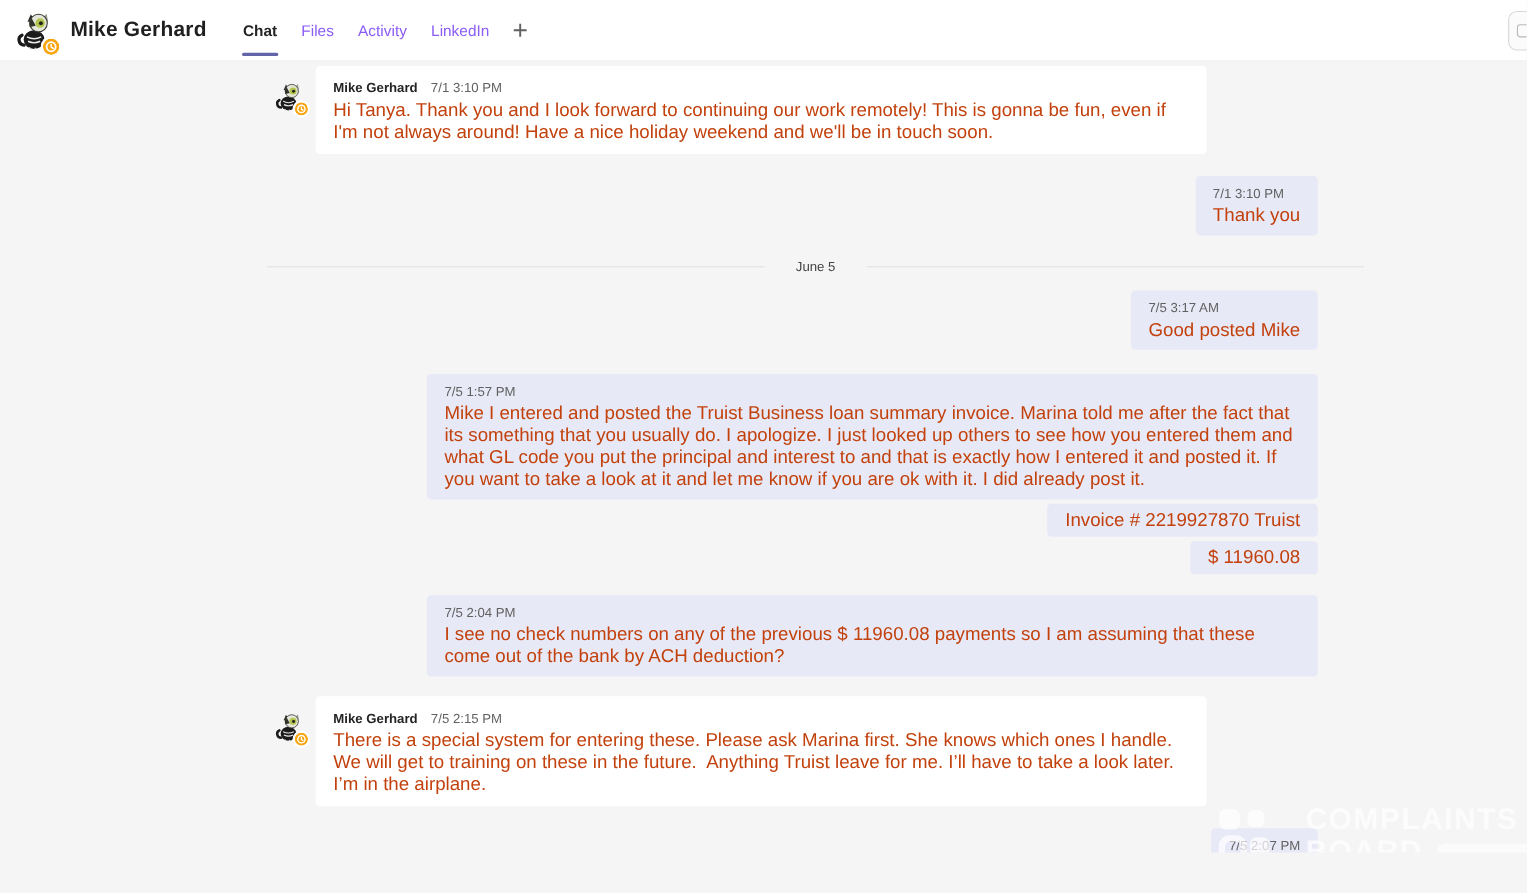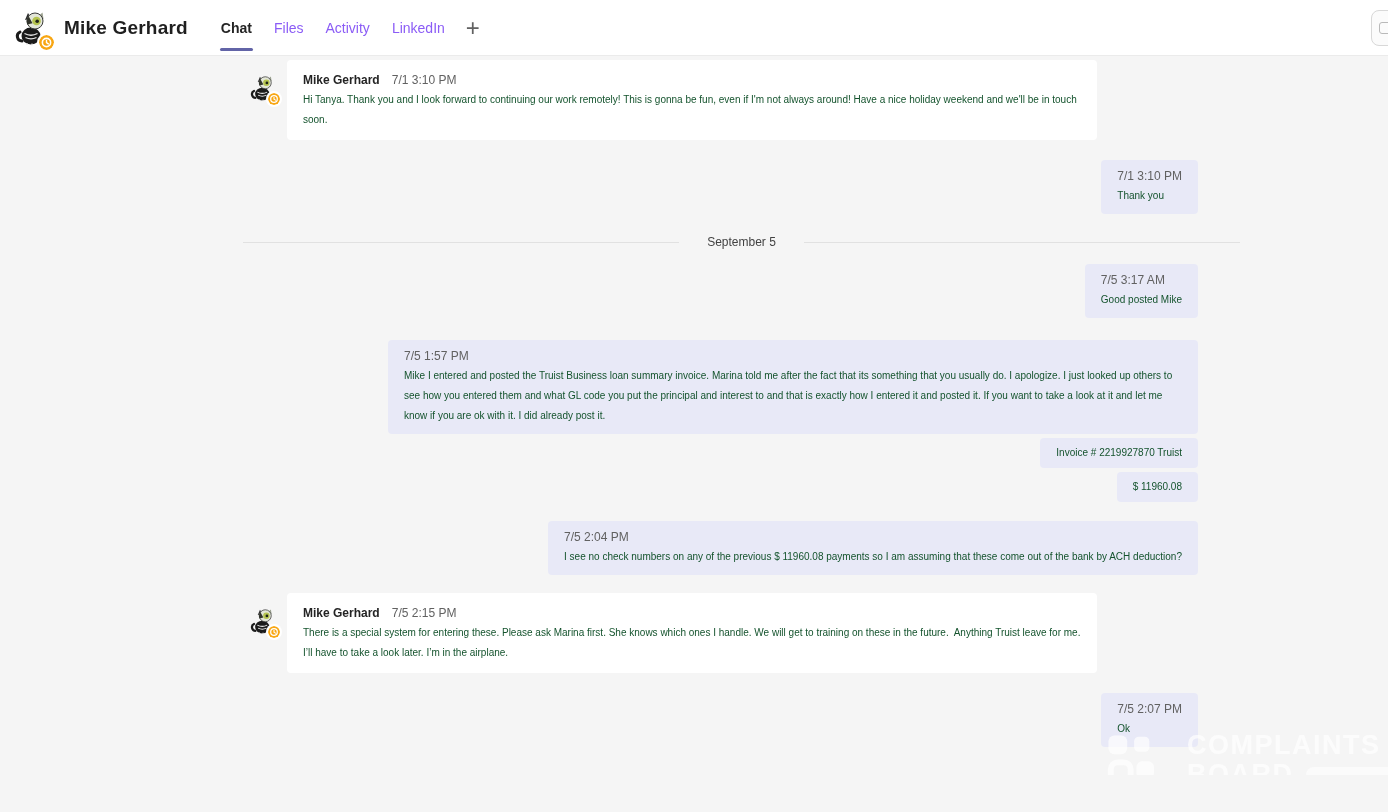--- a/index.html
+++ b/index.html
@@ -45,7 +45,7 @@
   .meta { display:flex; align-items:baseline; line-height:20px; }
   .meta .sender { font-size:12px; font-weight:700; color:#242424; }
   .meta .time { font-size:12px; color:#616161; margin-left:12px; }
-  .msg-text { font-size:10px; line-height:20px; color:#14532d; white-space:pre-wrap; }
+  .msg-text { font-size:17px; line-height:20px; color:#c2410c; white-space:pre-wrap; }
 
   .row.outgoing { display:flex; justify-content:flex-end; padding-right:42px; }
   .bubble { background:#E8E9F7; border-radius:4px; padding:8px 16px; max-width:810px; }

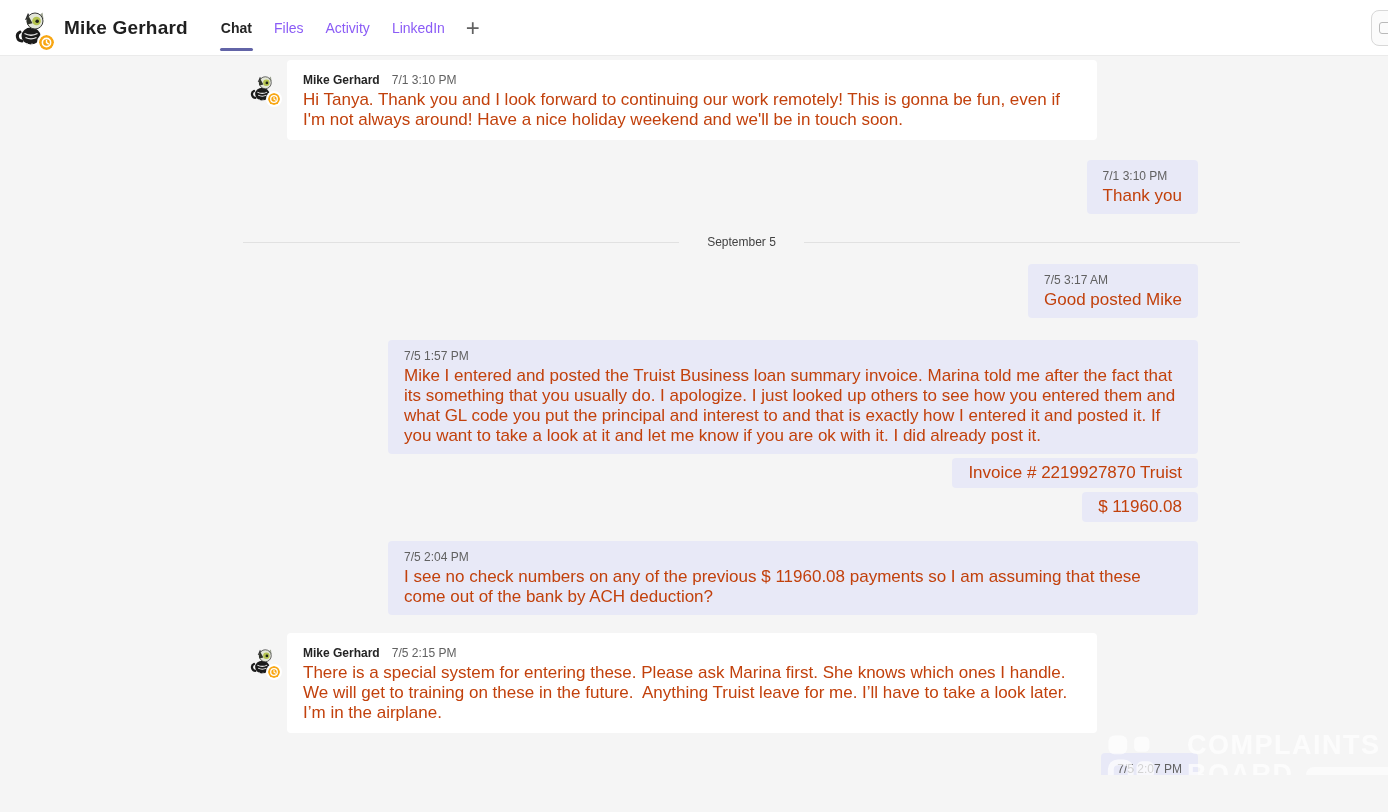--- a/index.html
+++ b/index.html
@@ -177,7 +177,7 @@
 
     <div class="date-divider">
       <span class="line"></span>
-      <span class="label">September 5</span>
+      <span class="label">June 5</span>
       <span class="line"></span>
     </div>
 

